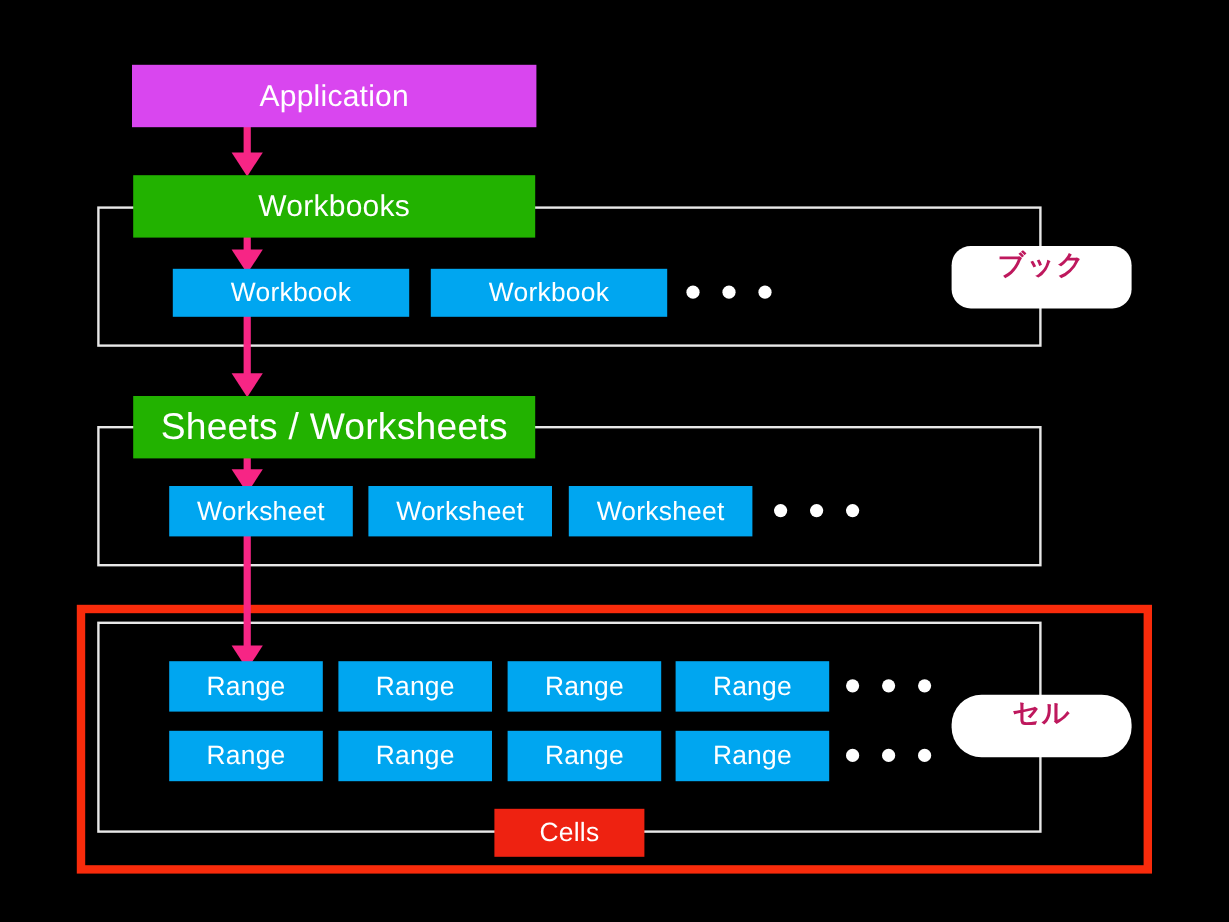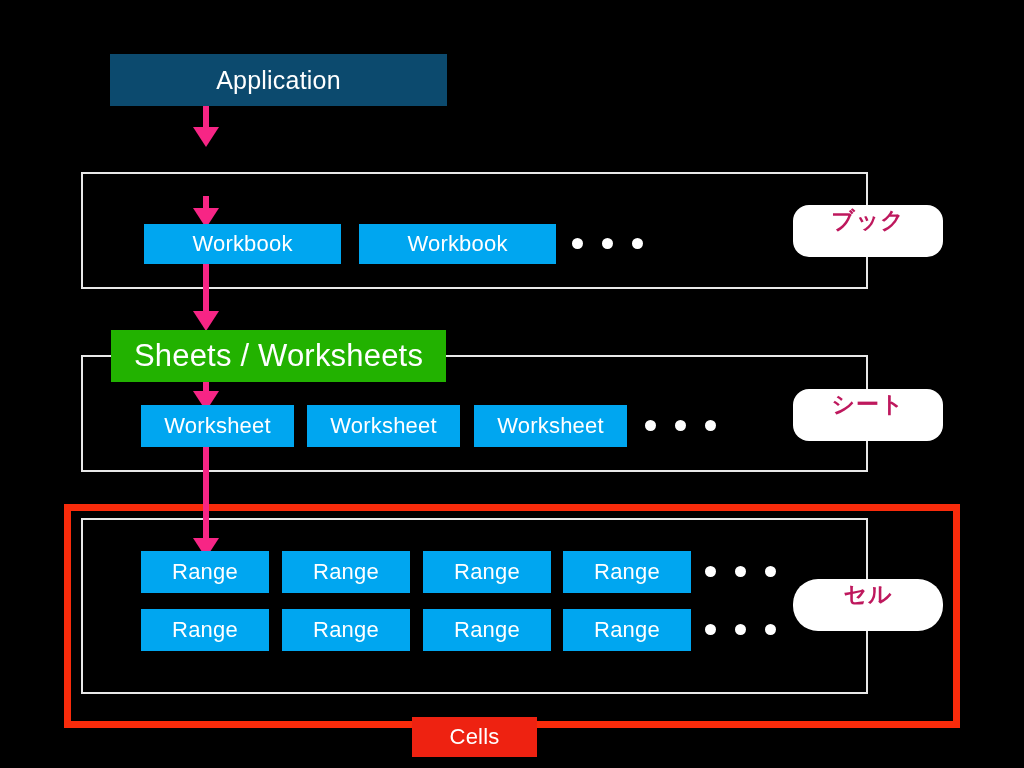--- a/index.html
+++ b/index.html
@@ -33,7 +33,7 @@
     white-space: nowrap;
     z-index: 5;
   }
-  .box-app    { background: #0c4a6e; justify-content: center; }
+  .box-app    { background: #d946ef; justify-content: center; }
   .box-green  { background: #22b200; }
   .box-blue   { background: #00a6f0; }
   .box-red    { background: #ee2211; margin-top: 43px; }

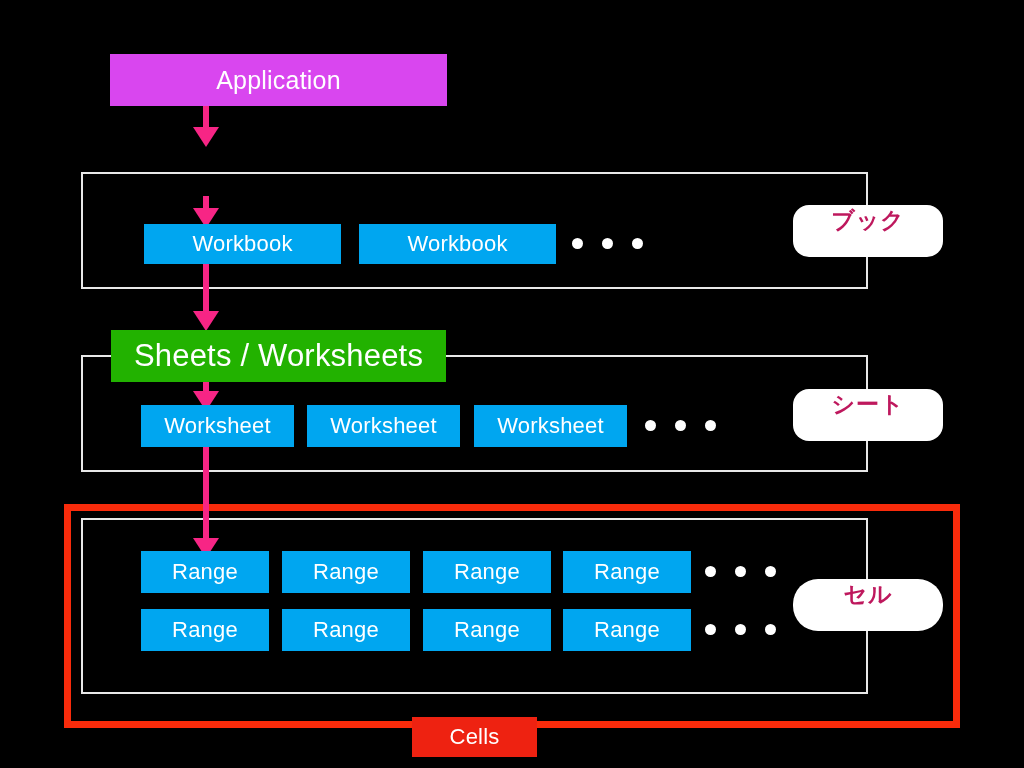--- a/index.html
+++ b/index.html
@@ -152,6 +152,9 @@
     <span>Application</span>
   </div>
 
+  <div class="box box-green" style="left:111px; top:146px; width:335px; height:52px; font-size:25px;">
+    <span>Workbooks</span>
+  </div>
 
   <div class="box box-blue" style="left:144px; top:224px; width:197px; height:40px; font-size:22px;">
     <span>Workbook</span>

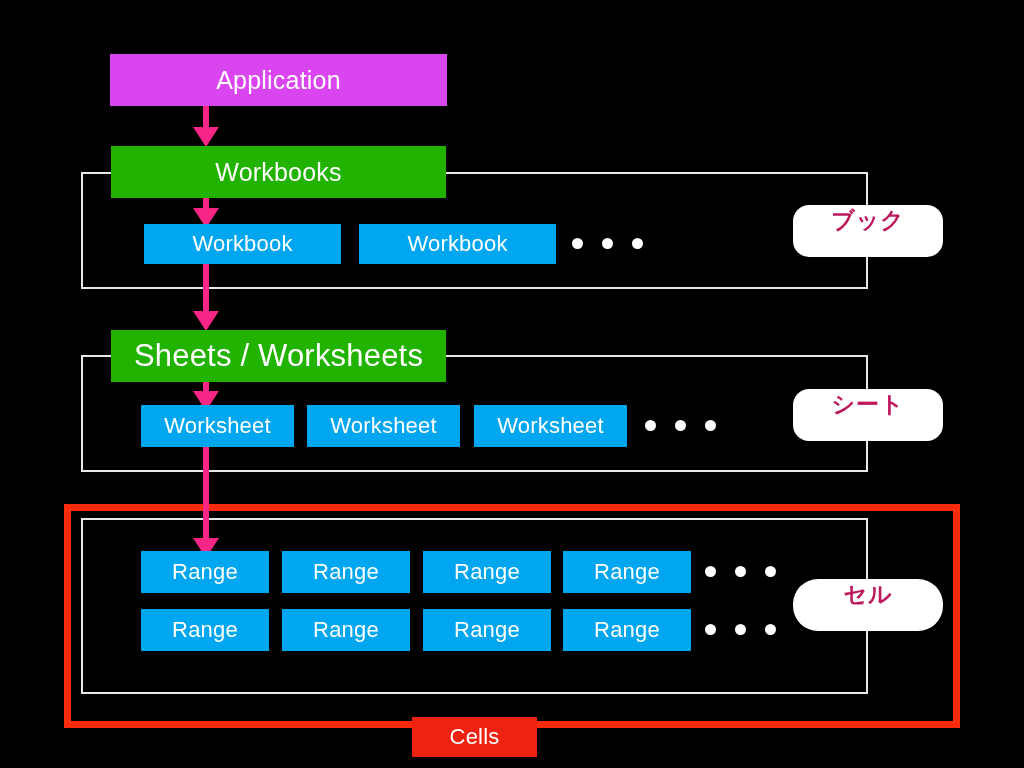--- a/index.html
+++ b/index.html
@@ -196,9 +196,6 @@
       <span></span>
   </div>
 
-  <div class="badge" style="left:793px; top:389px; width:150px; height:52px;">
-    <span>シート</span>
-  </div>
 
   <div class="box box-blue" style="left:141px; top:551px; width:128px; height:42px; font-size:22px;">
     <span>Range</span>

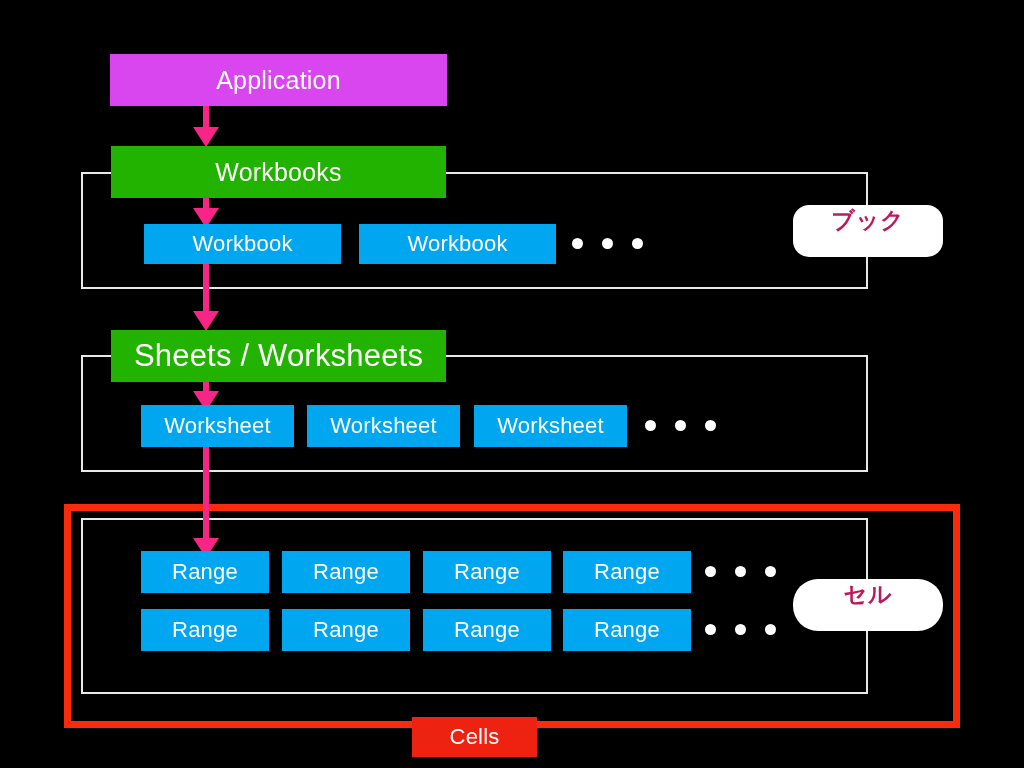--- a/index.html
+++ b/index.html
@@ -36,7 +36,7 @@
   .box-app    { background: #d946ef; justify-content: center; }
   .box-green  { background: #22b200; }
   .box-blue   { background: #00a6f0; }
-  .box-red    { background: #ee2211; margin-top: 43px; }
+  .box-red    { background: #ee2211; }
 
   
   .bracket {

